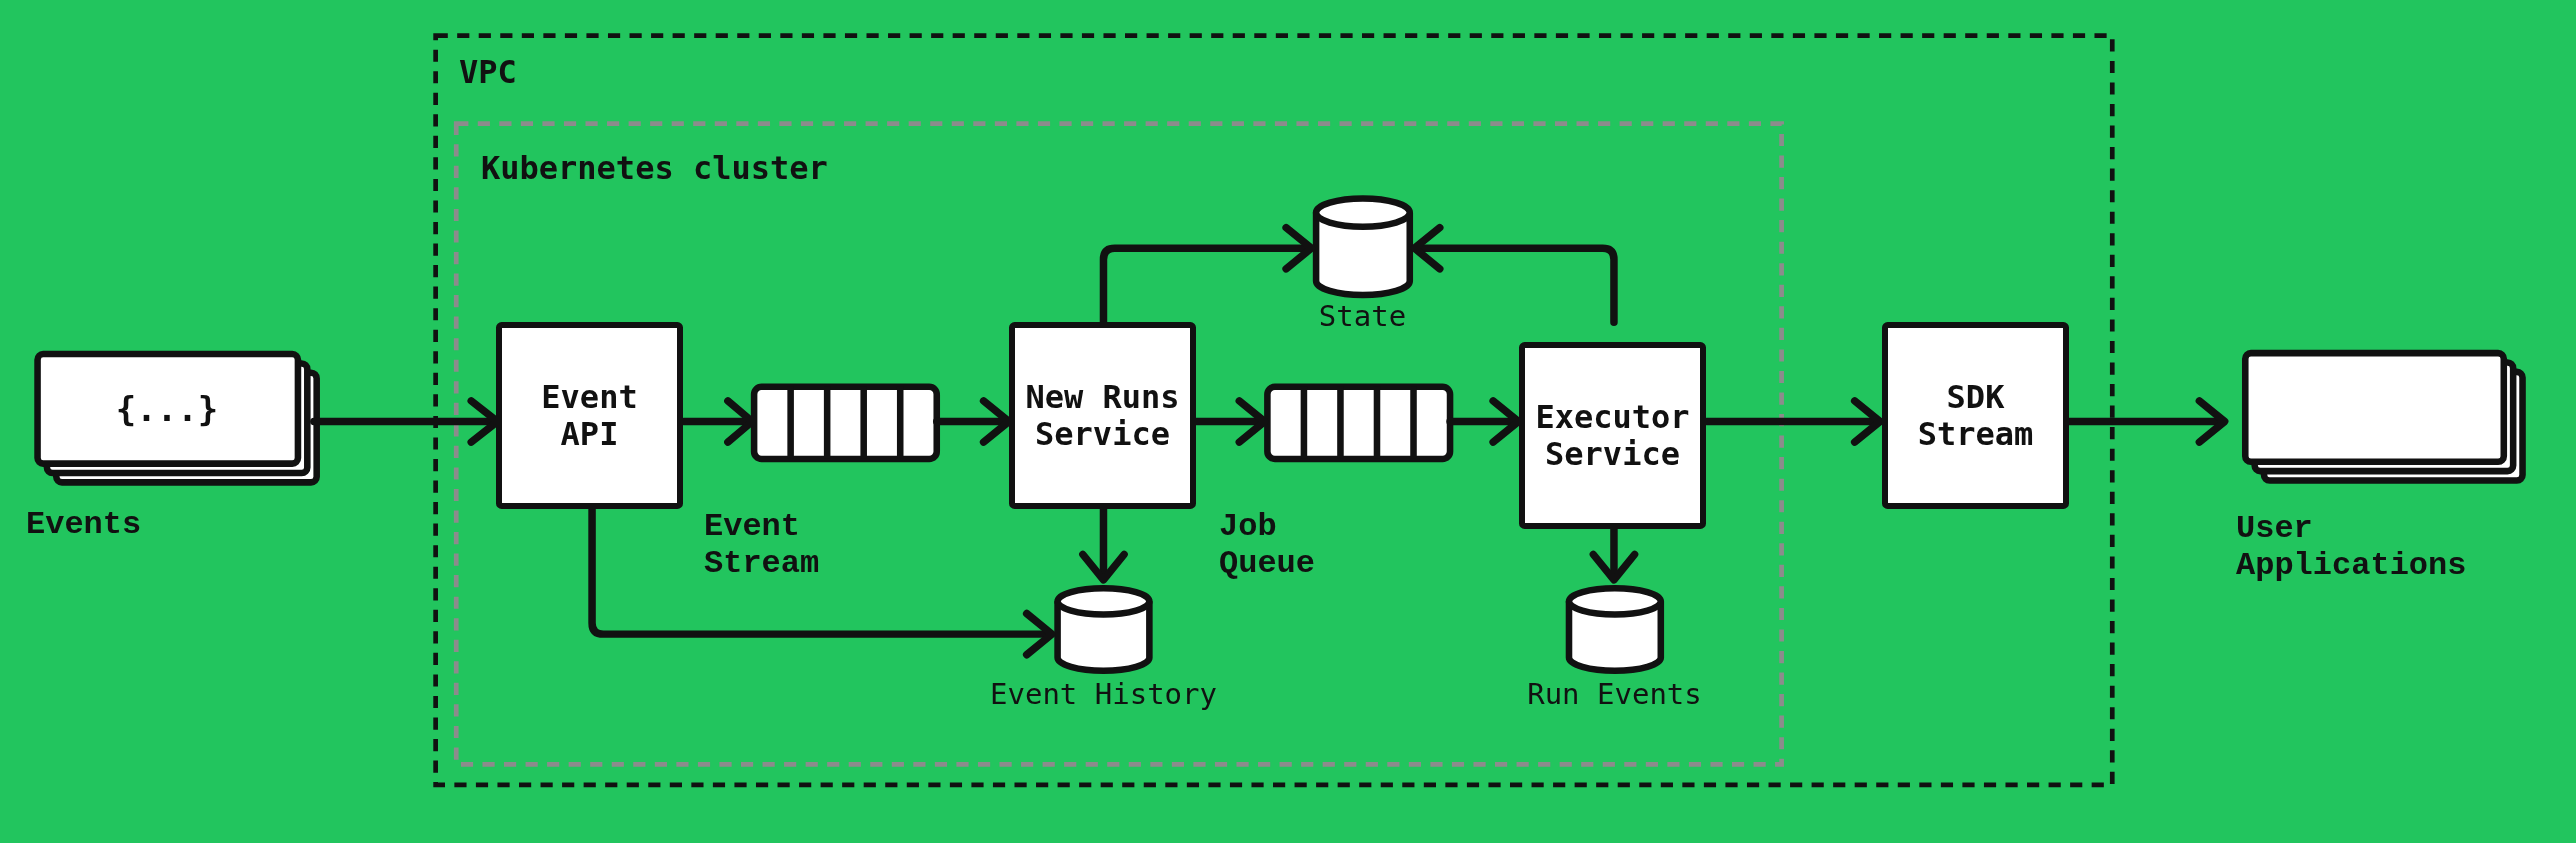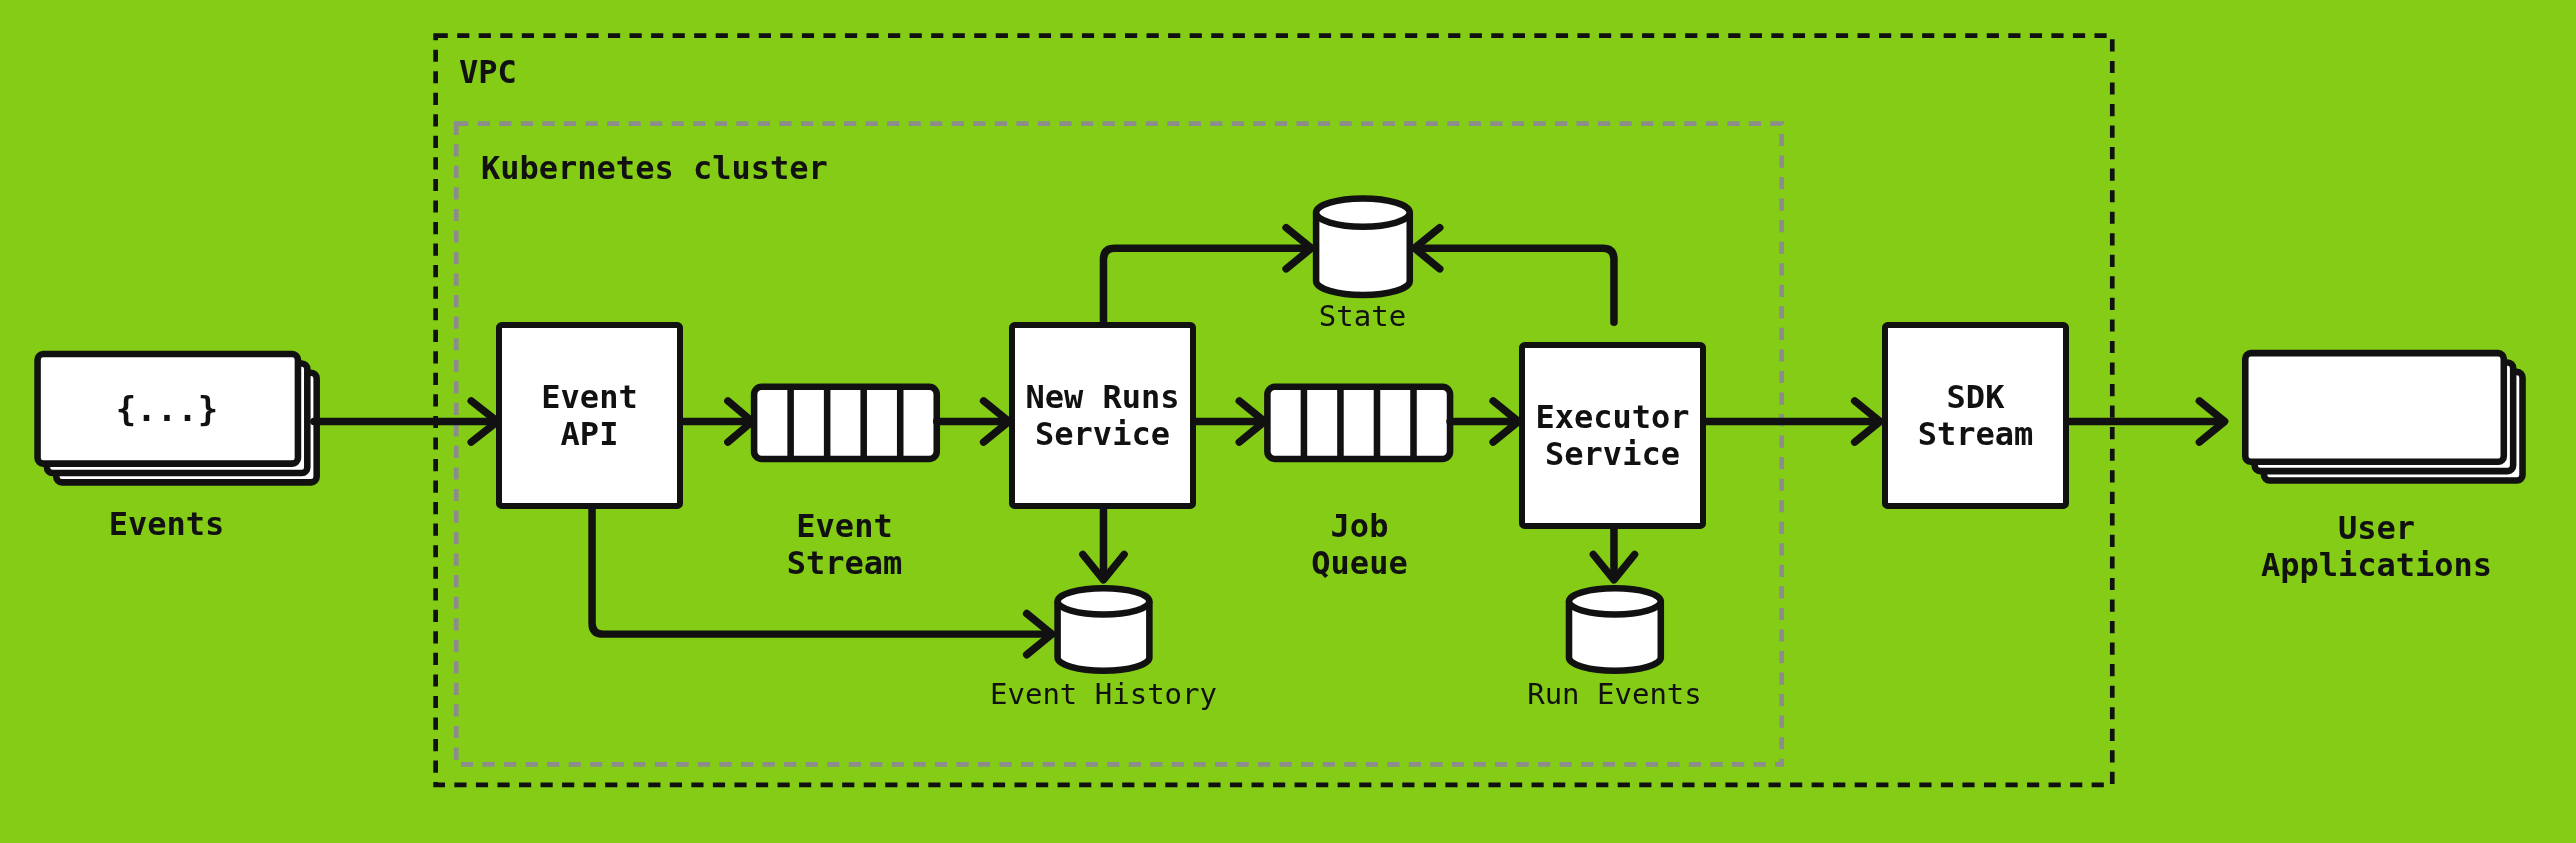--- a/index.html
+++ b/index.html
@@ -7,7 +7,7 @@
     position: relative;
     width: 2576px;
     height: 843px;
-    background: #84cc16;
+    background: #22c55e;
     font-family: "DejaVu Sans Mono", "Liberation Mono", monospace;
     color: #111111;
     overflow: hidden;

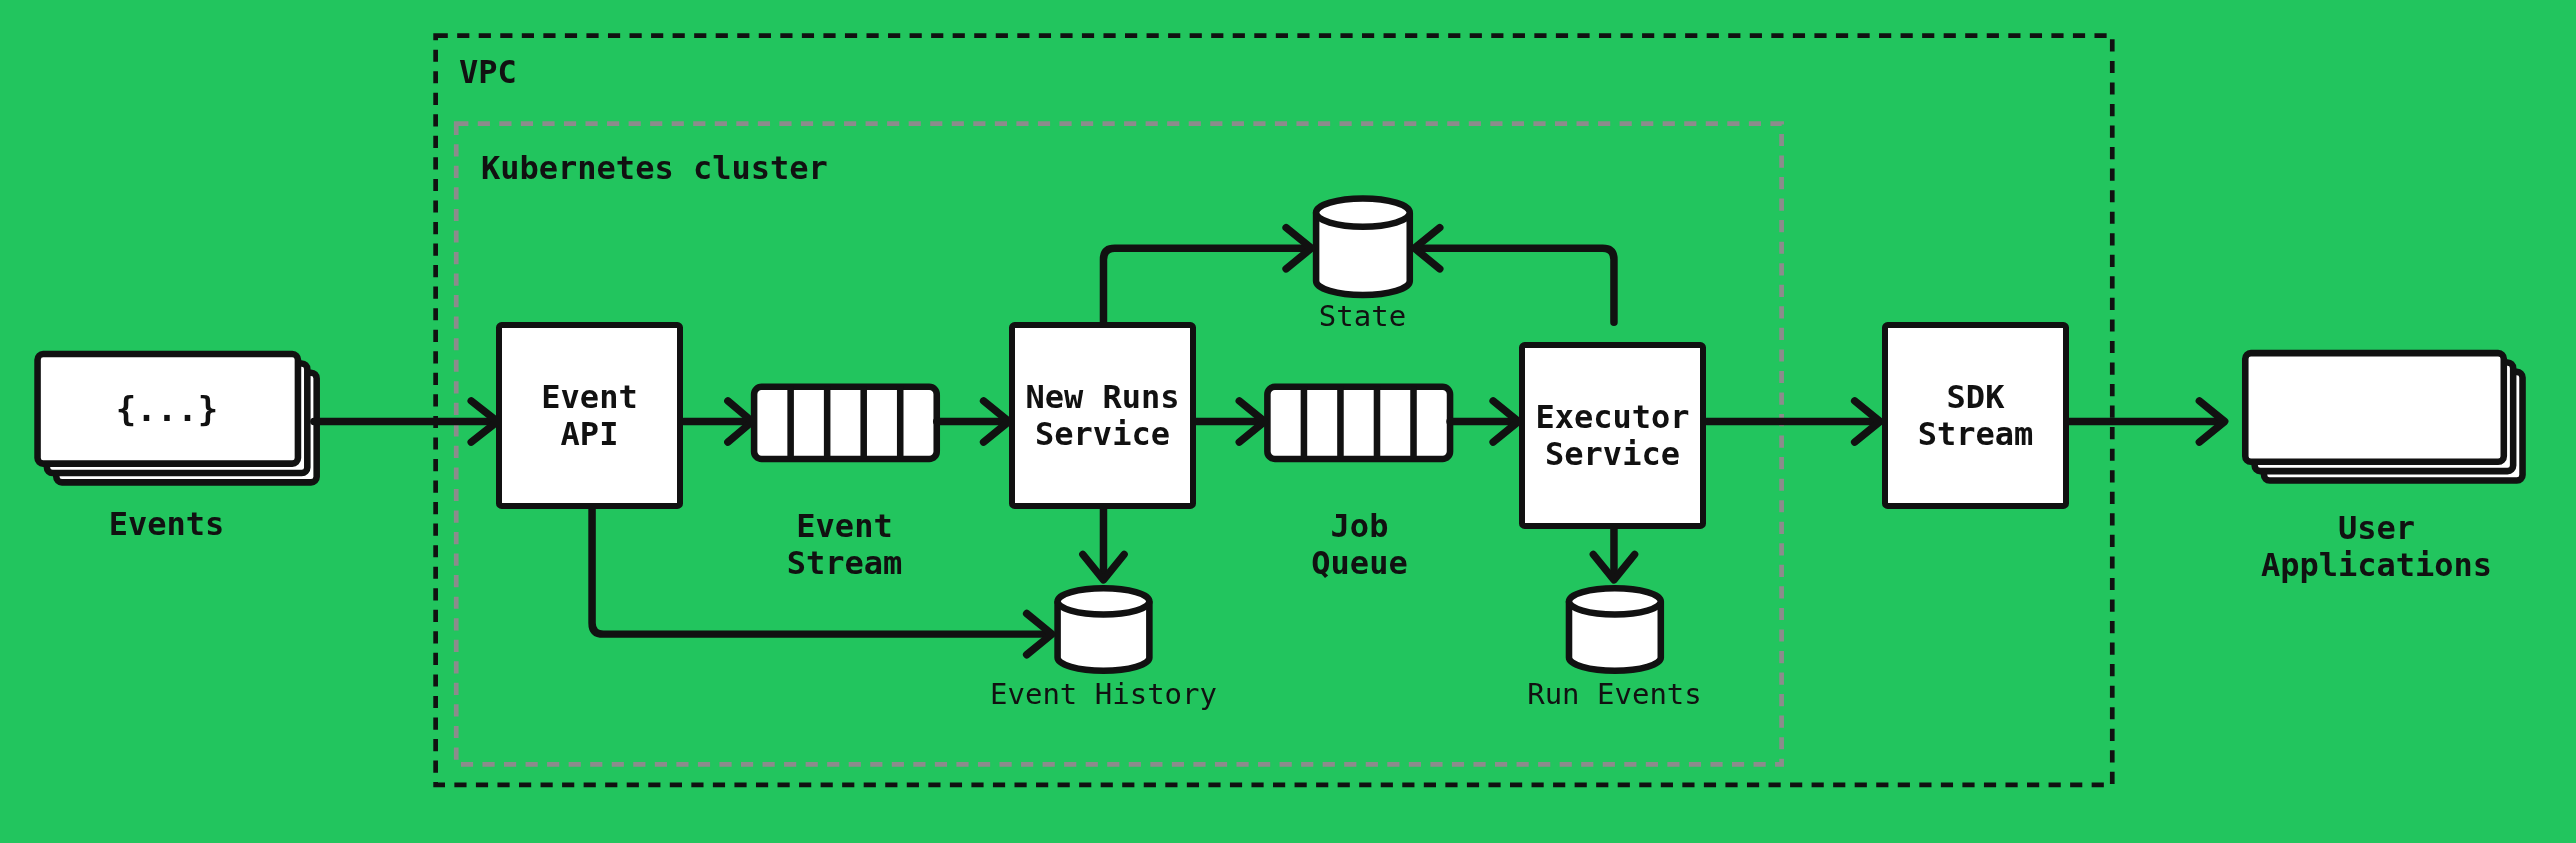--- a/index.html
+++ b/index.html
@@ -42,10 +42,11 @@
   .caption {
     position: absolute;
     width: 281px;
-    text-align: center;
+    text-align: left;
     font-weight: bold;
     font-size: 32px; line-height: 37px;
     white-space: pre-line;
+    font-family: Liberation Mono, monospace;
   }
   .small-label {
     position: absolute;

